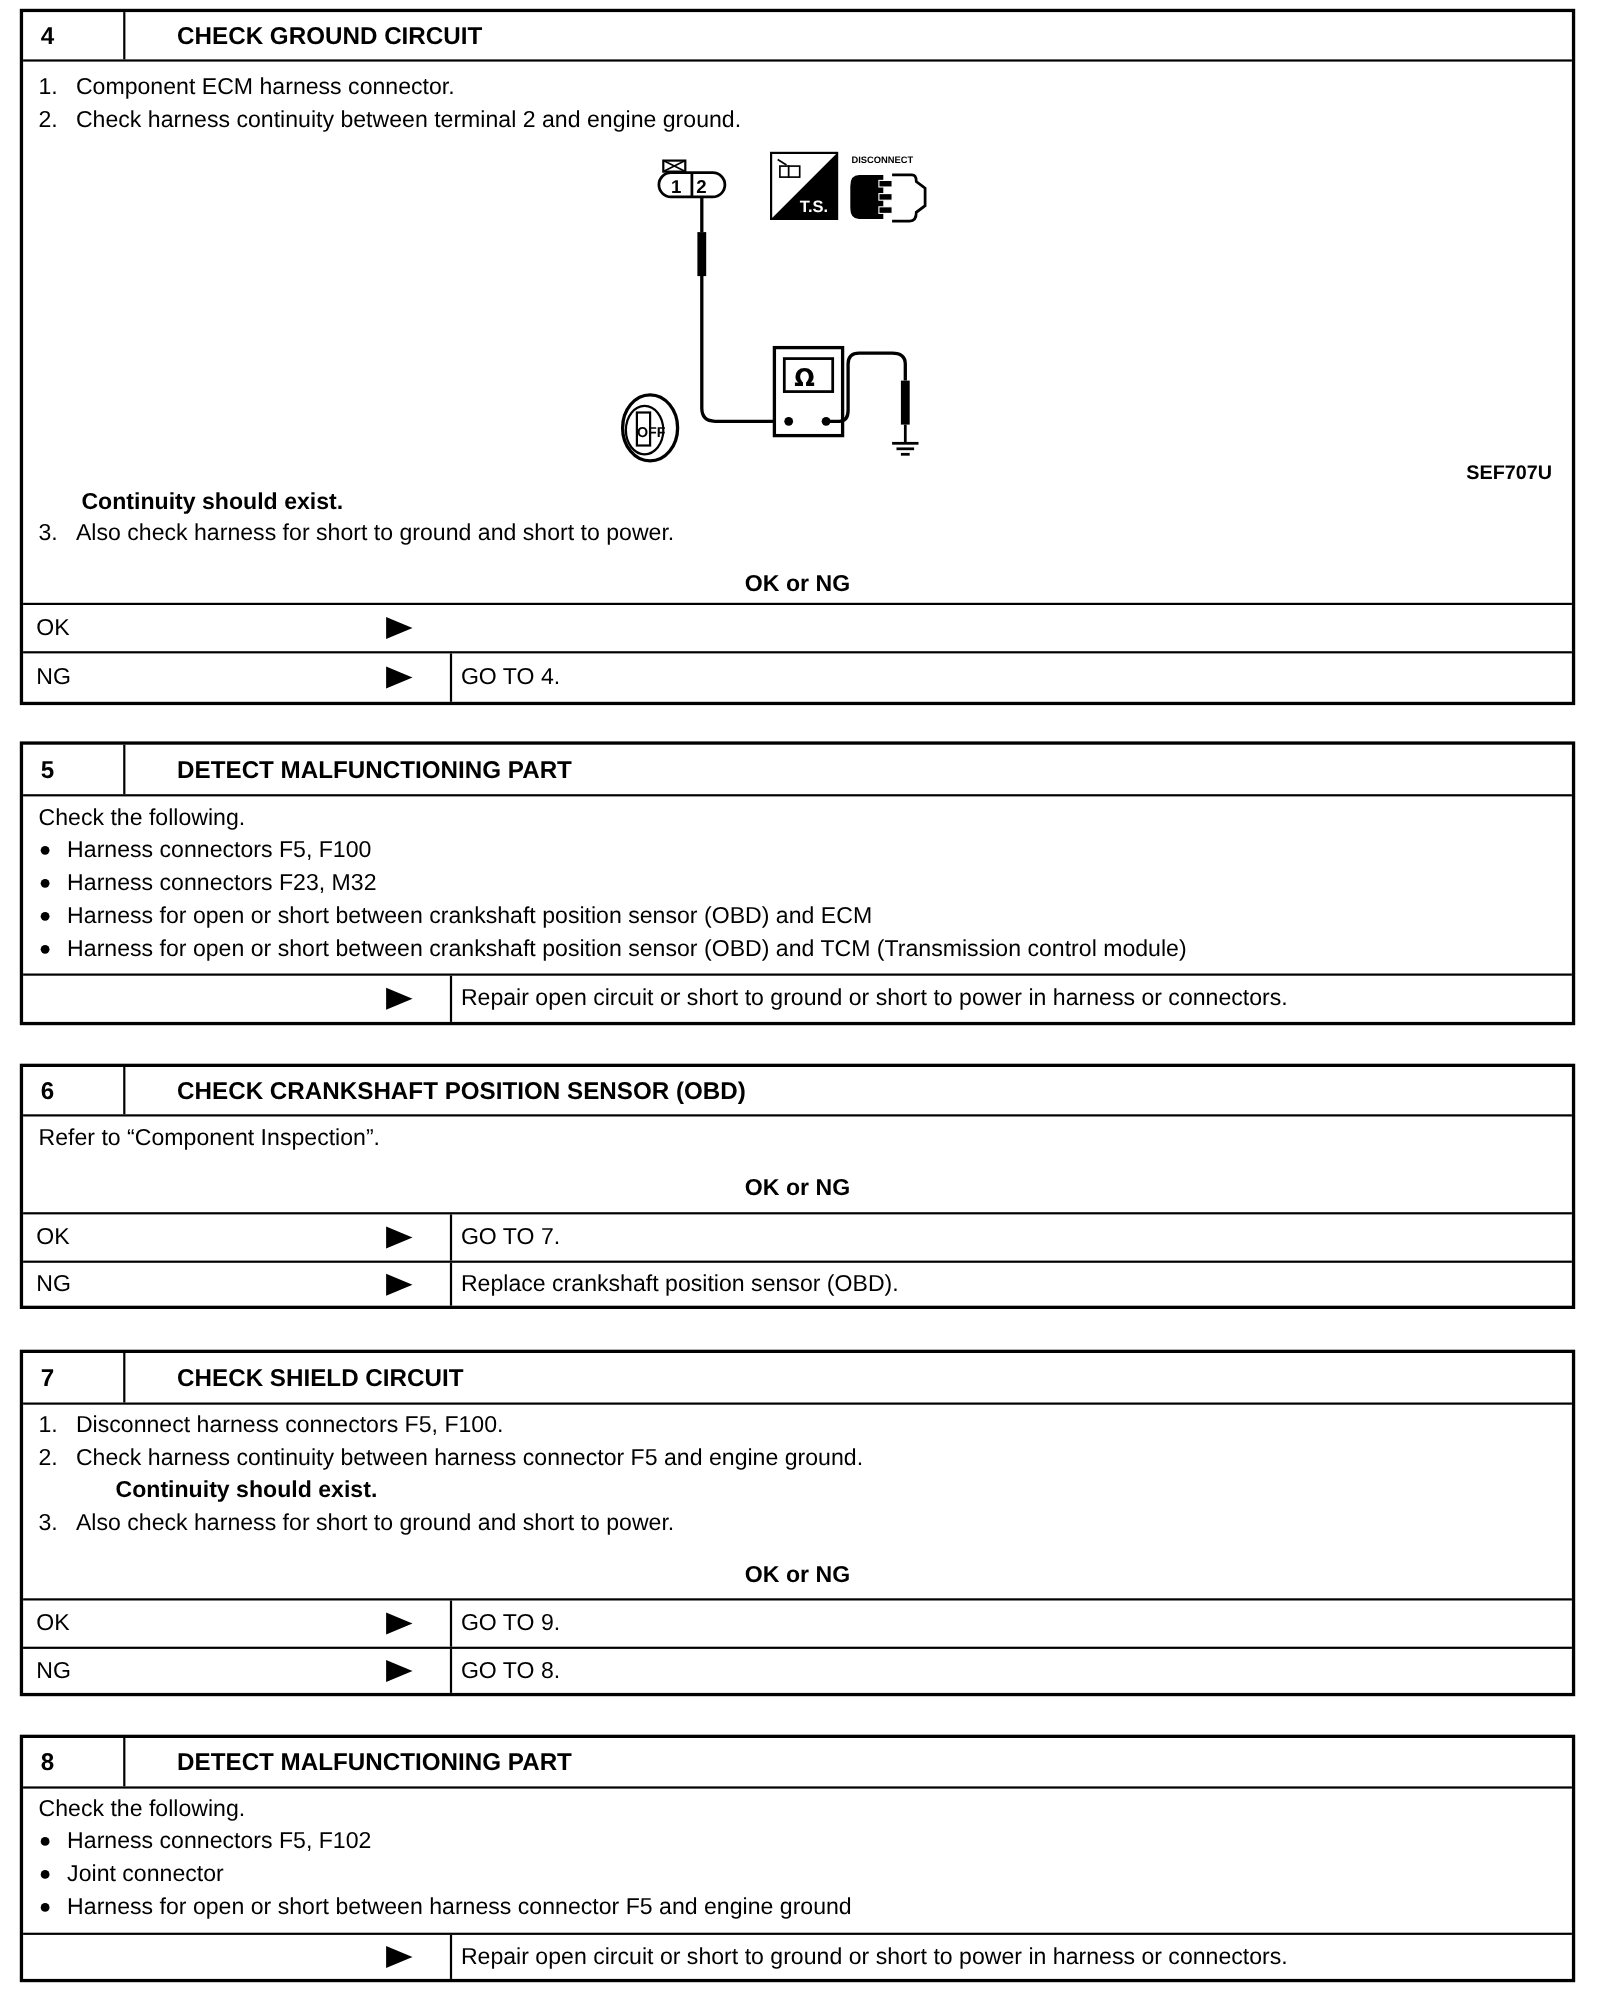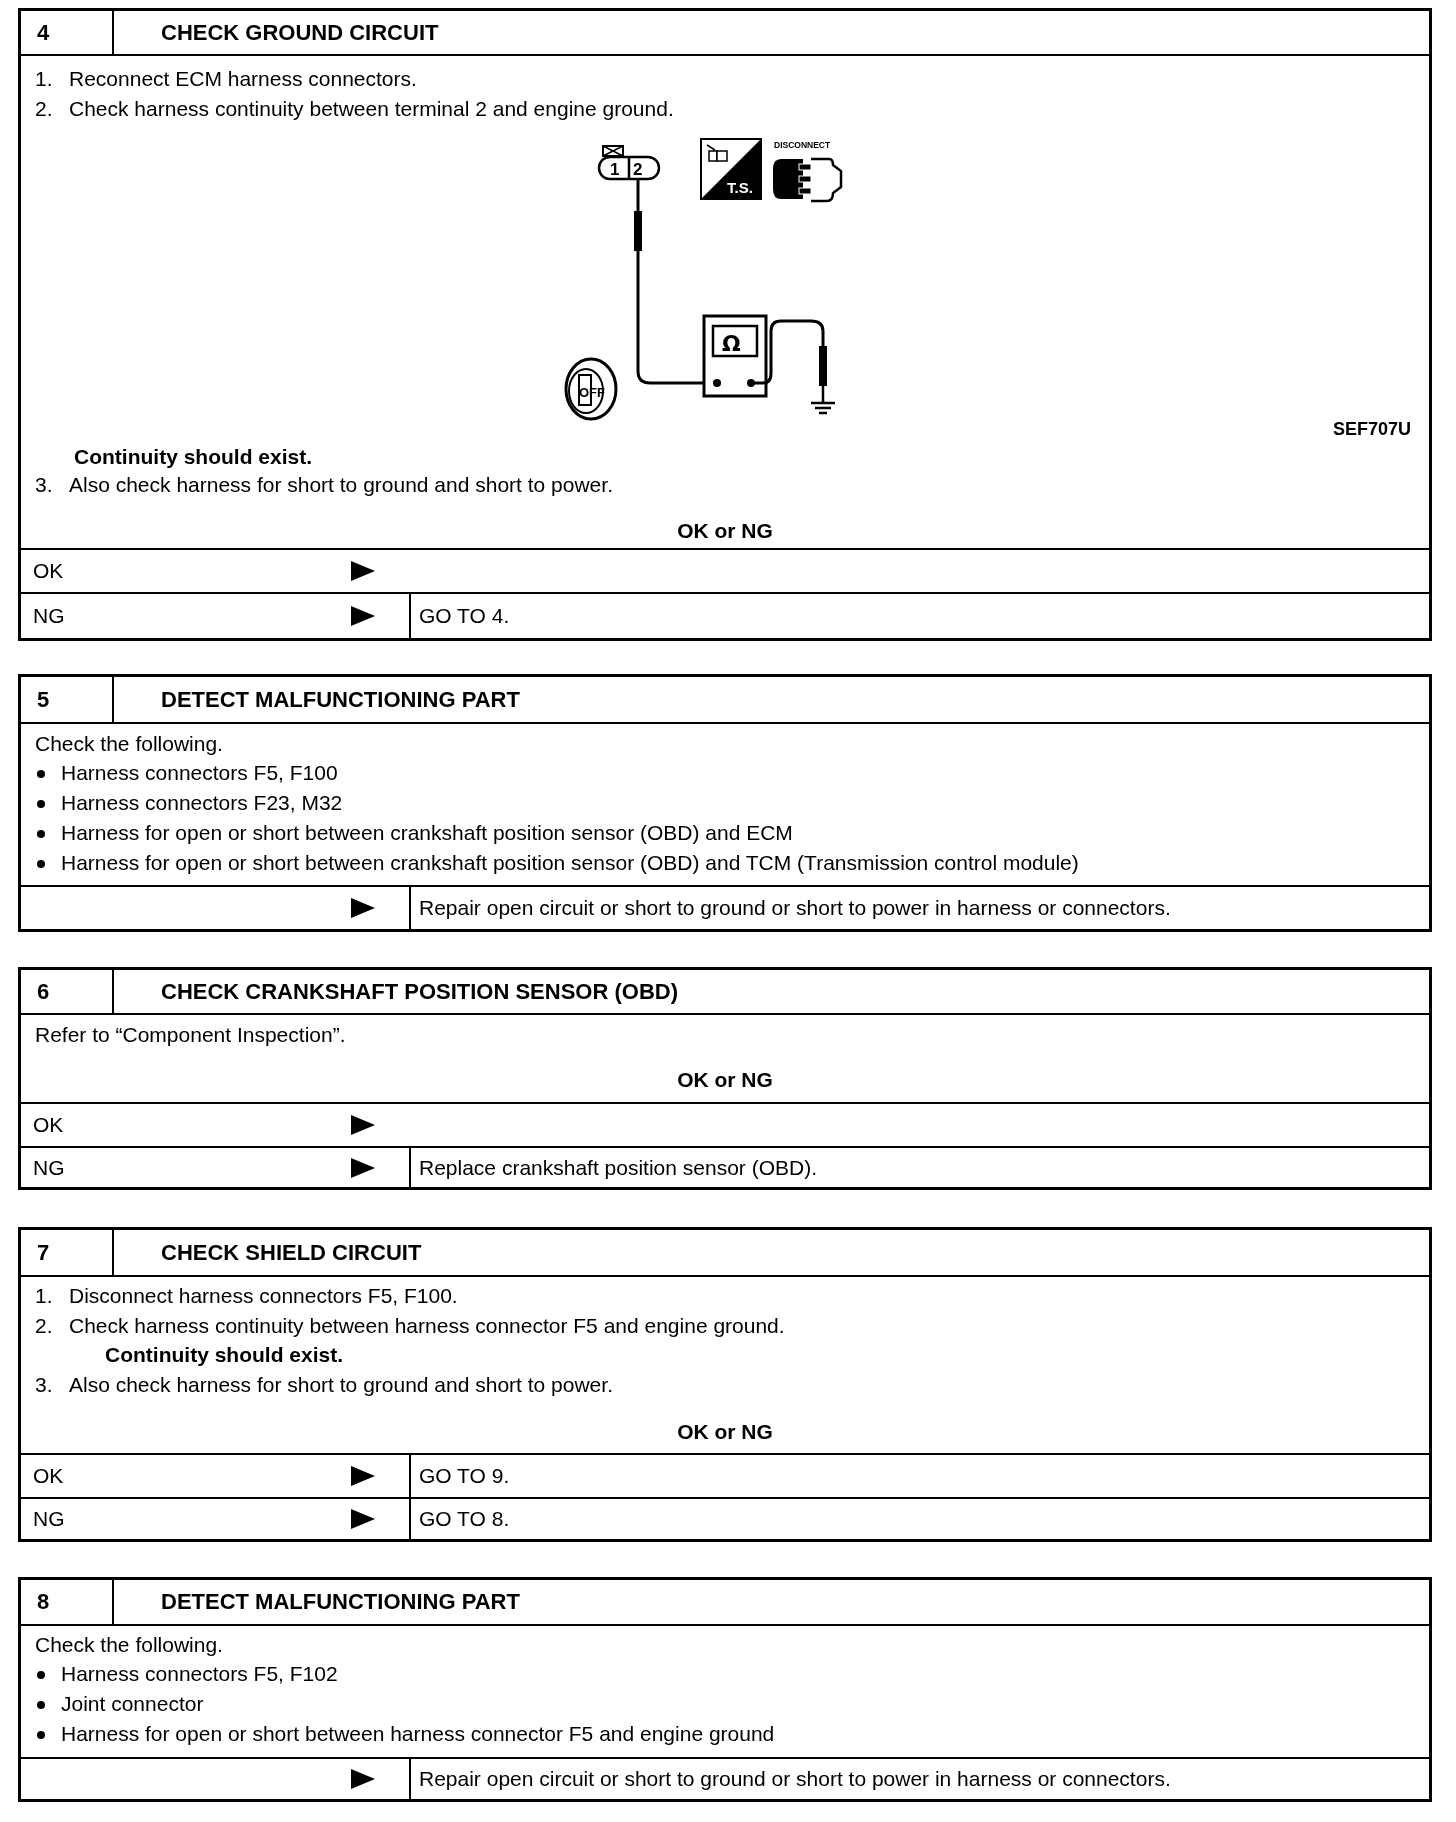--- a/index.html
+++ b/index.html
@@ -73,7 +73,7 @@
     <div class="title">CHECK GROUND CIRCUIT</div>
   </div>
   <div class="line" style="top:56px;">
-    <span class="n">1.</span><span>Reconnect ECM harness connectors.</span>
+    <span class="n">1.</span><span>Component ECM harness connector.</span>
   </div>
   <div class="line" style="top:86px;">
     <span class="n">2.</span><span>Check harness continuity between terminal 2 and engine ground.</span>

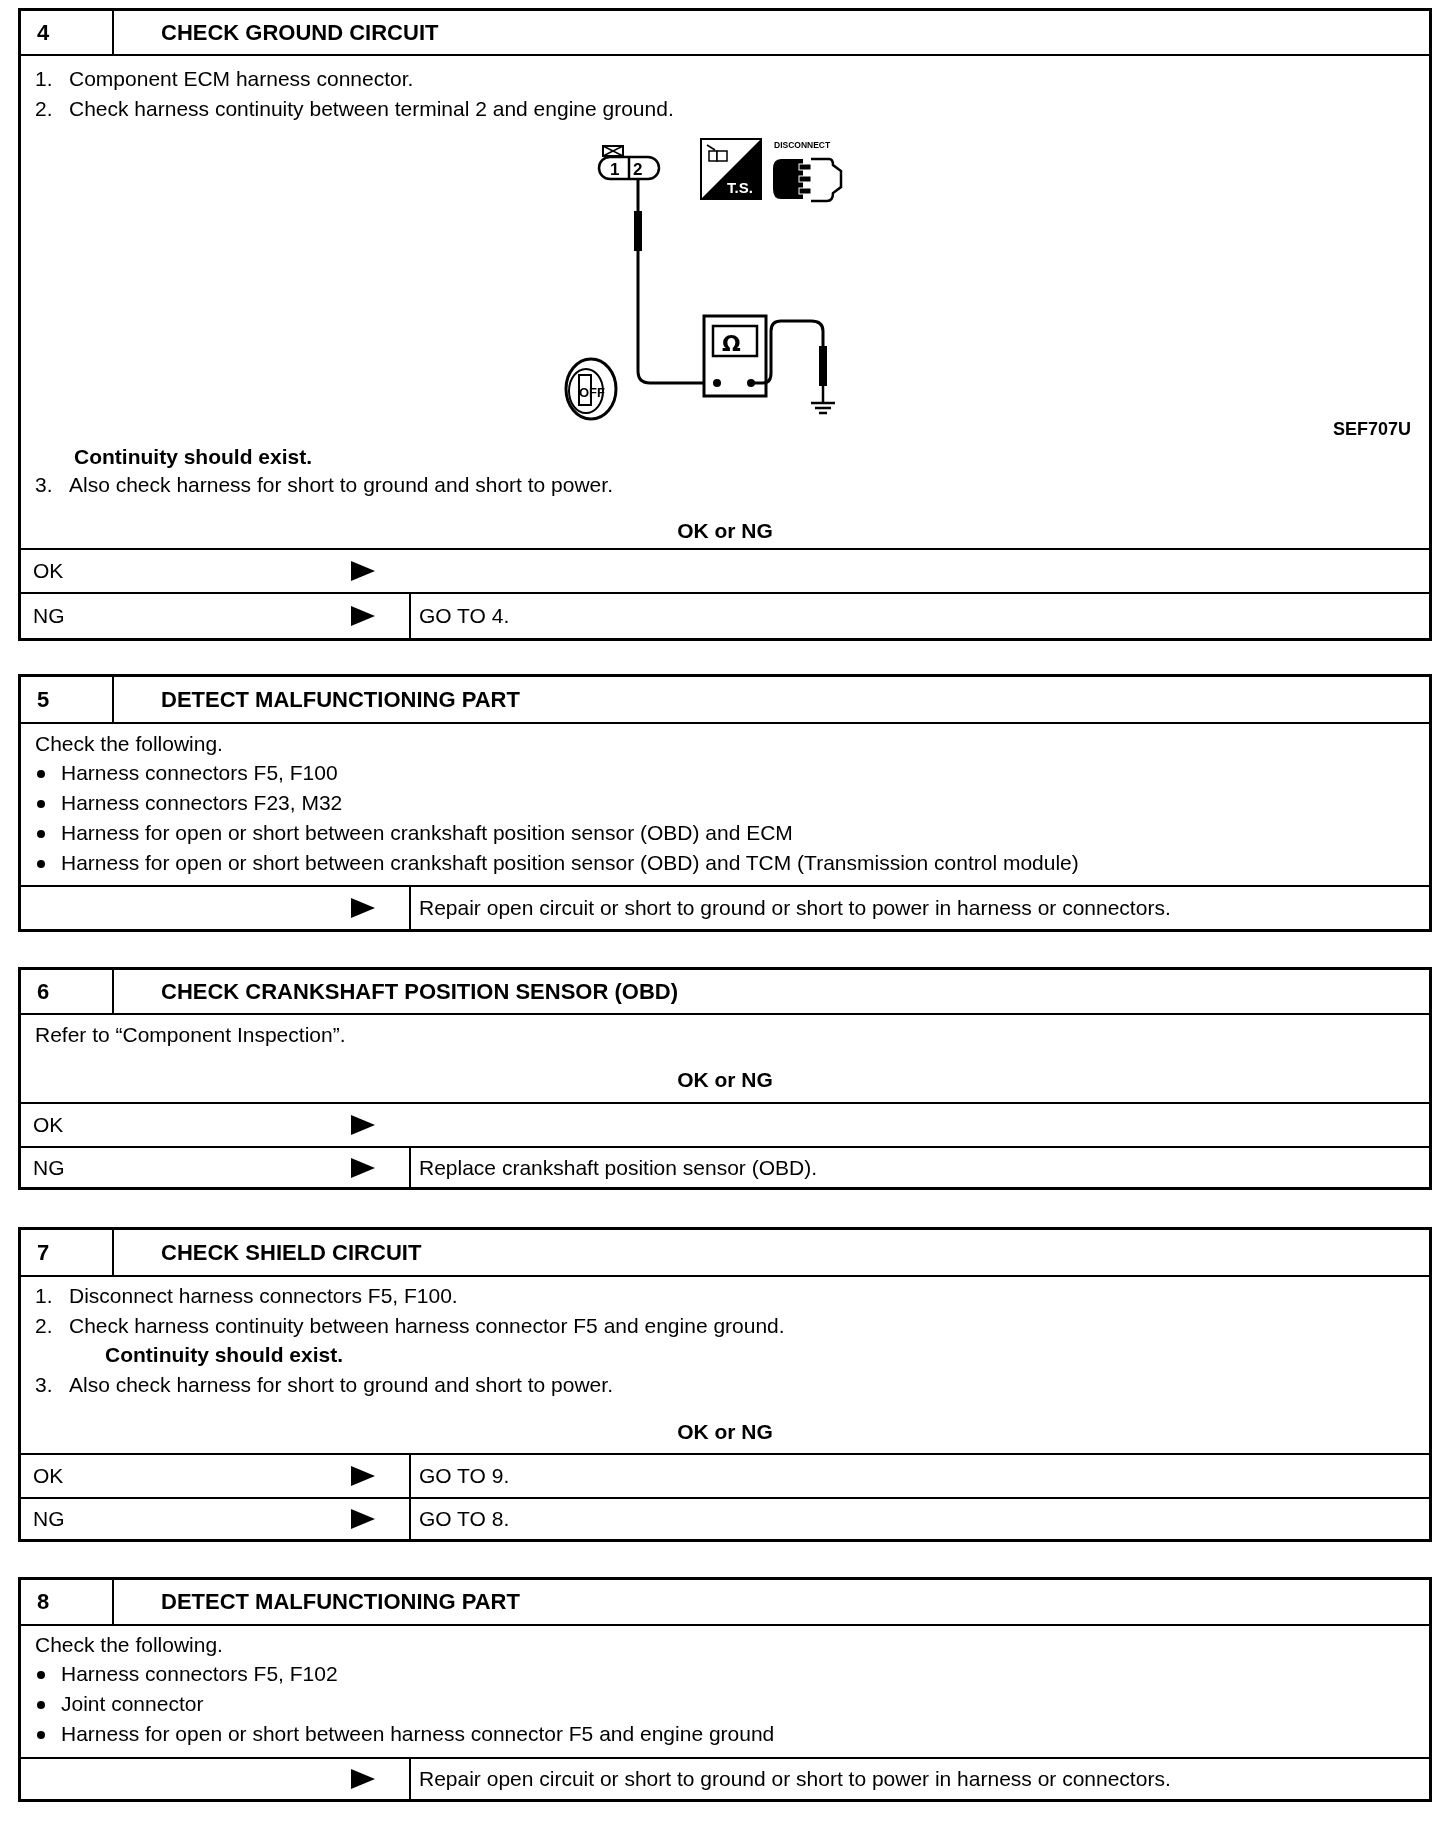--- a/index.html
+++ b/index.html
@@ -184,6 +184,7 @@
   <div class="row" style="top:132px; height:44px;">
     <div class="lab">OK</div>
     <div class="arrow"></div>
+    <div class="res">GO TO 7.</div>
   </div>
   <div class="row" style="top:176px; height:41px;">
     <div class="lab">NG</div>

